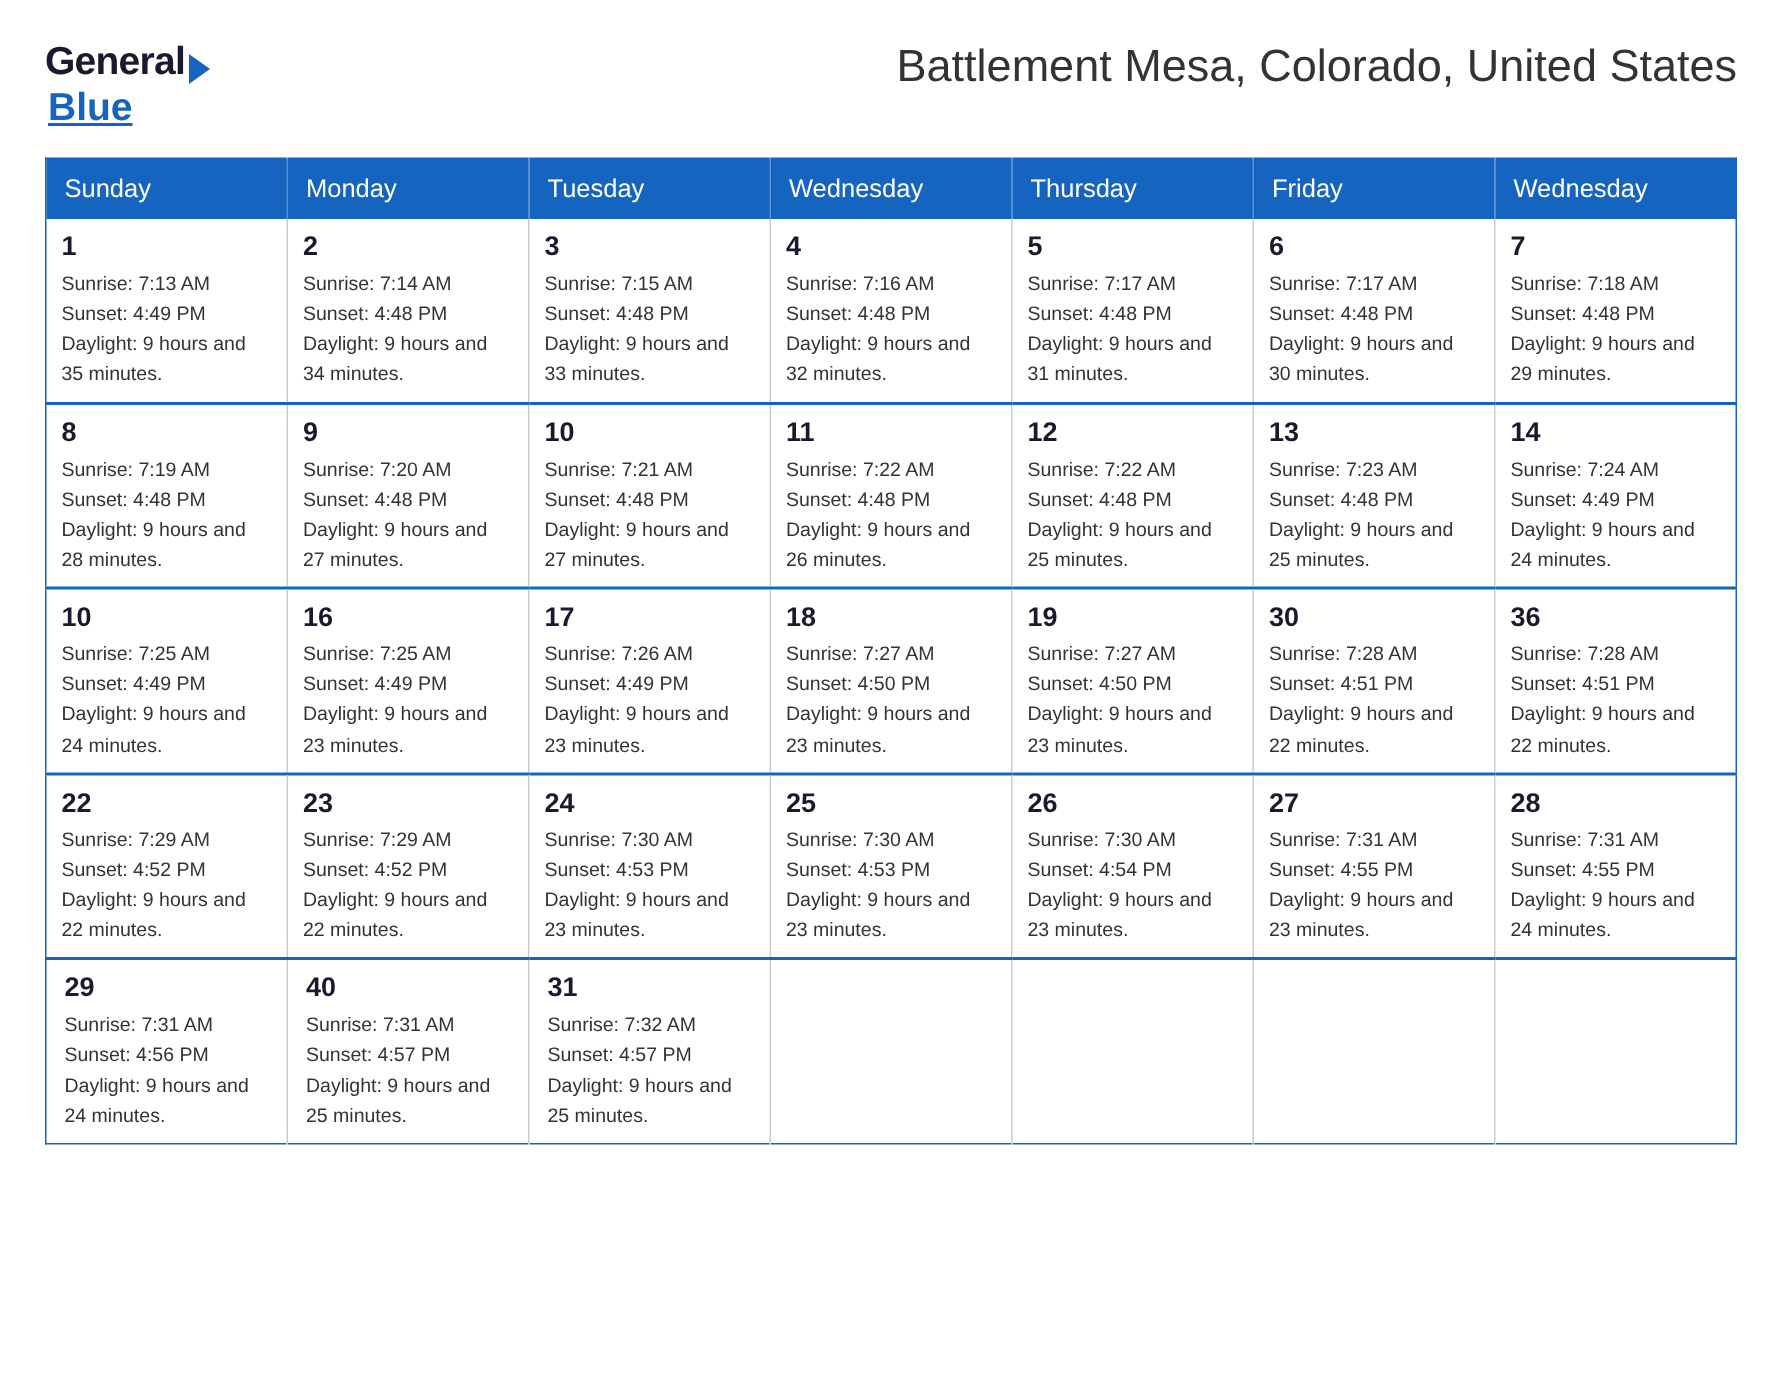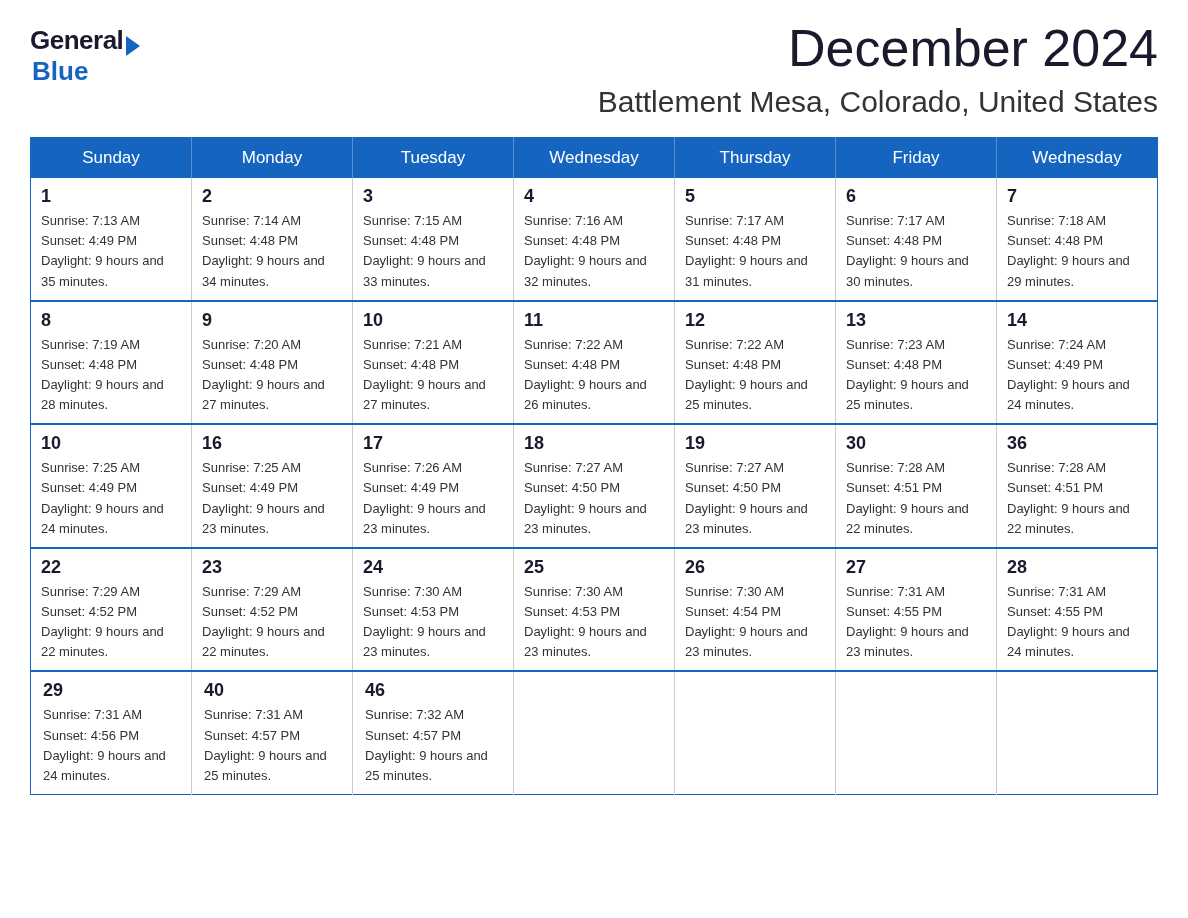--- a/index.html
+++ b/index.html
@@ -46,6 +46,7 @@
       font-weight: bold;
       color: #1565c0;
       margin-left: 2px;
+      text-decoration: underline;
     }
     .title-section {
       text-align: right;

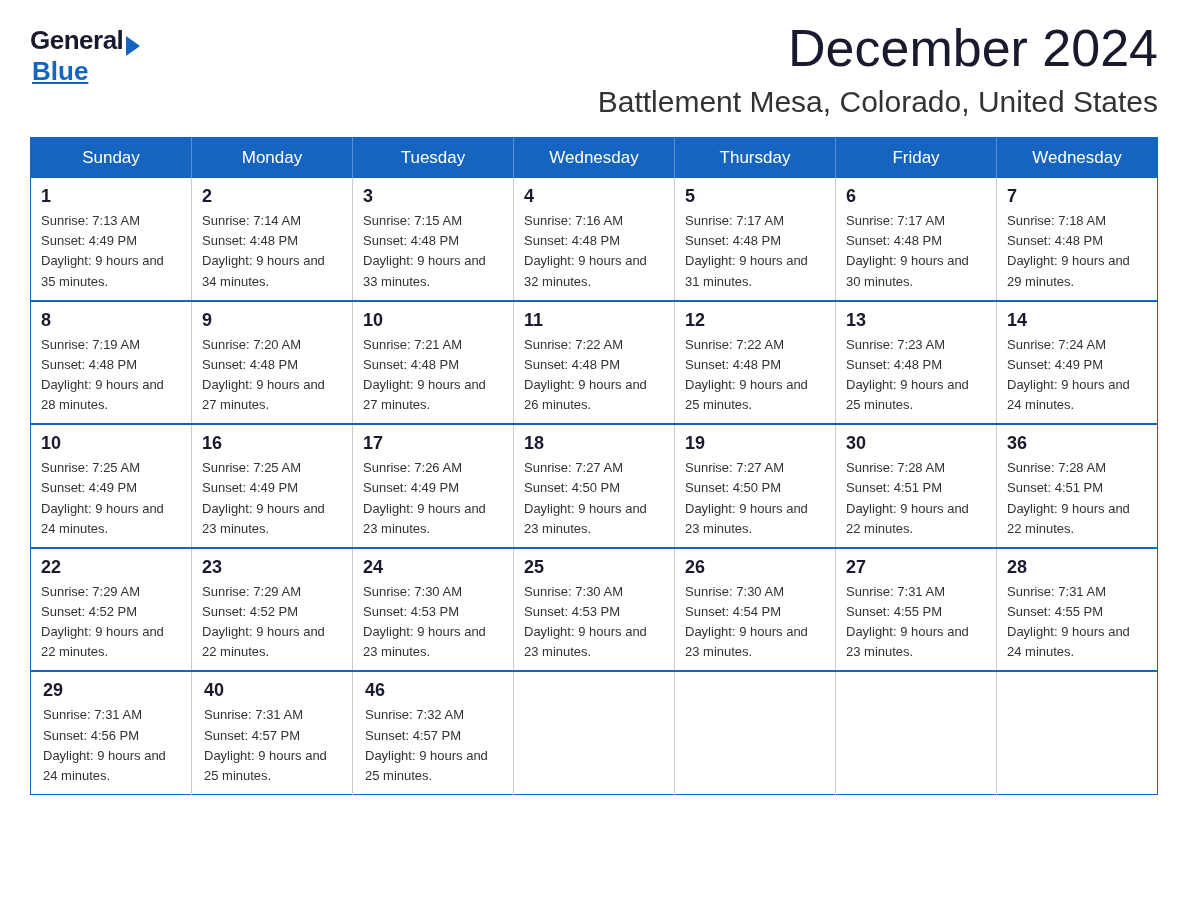--- a/index.html
+++ b/index.html
@@ -121,7 +121,6 @@
     <span class="logo-blue">Blue</span>
   </div>
   <div class="title-section">
-    <div class="month-title">December 2024</div>
     <div class="location-title">Battlement Mesa, Colorado, United States</div>
   </div>
 </div>

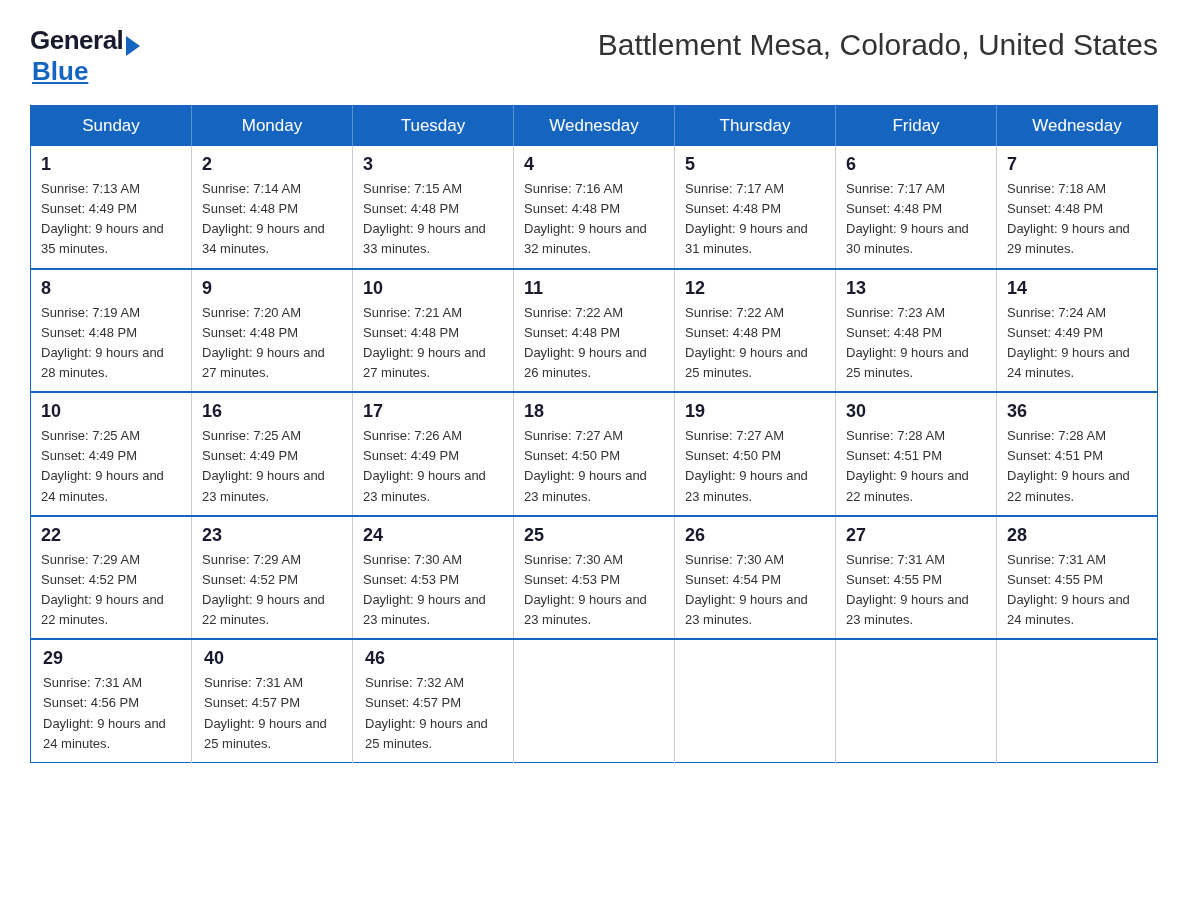--- a/index.html
+++ b/index.html
@@ -71,7 +71,7 @@
       background-color: #1565c0;
       color: #fff;
       padding: 10px 12px;
-      text-align: center;
+      text-align: left;
       font-size: 17px;
       font-weight: normal;
       border-right: 1px solid #5a90d0;

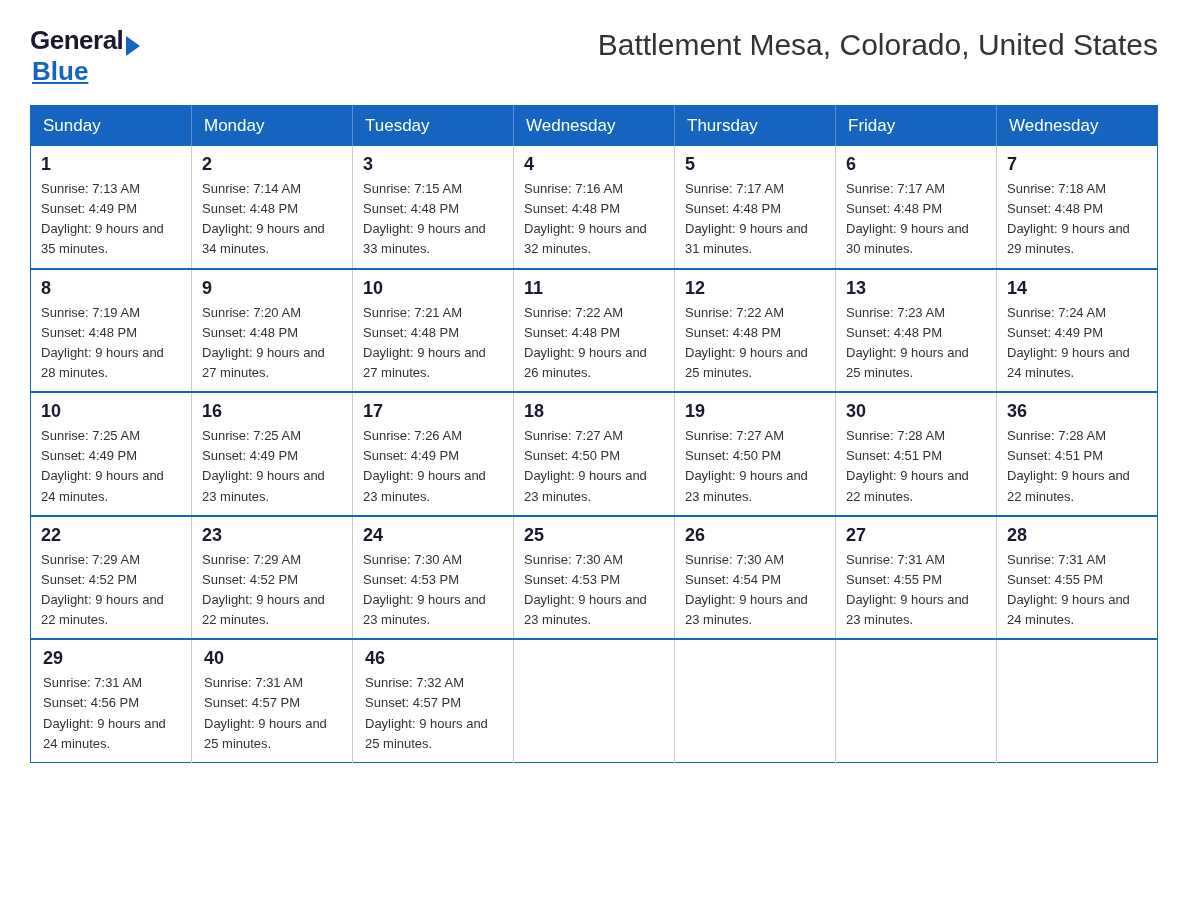--- a/index.html
+++ b/index.html
@@ -268,7 +268,7 @@
           <div class="day-info">Sunrise: 7:31 AM<br>Sunset: 4:57 PM<br>Daylight: 9 hours and 25 minutes.</div>
         </td>
         <td>
-          <div class="day-number">46</div>
+          <div class="day-number">31</div>
           <div class="day-info">Sunrise: 7:32 AM<br>Sunset: 4:57 PM<br>Daylight: 9 hours and 25 minutes.</div>
         </td>
         <td class="empty-cell"></td>

